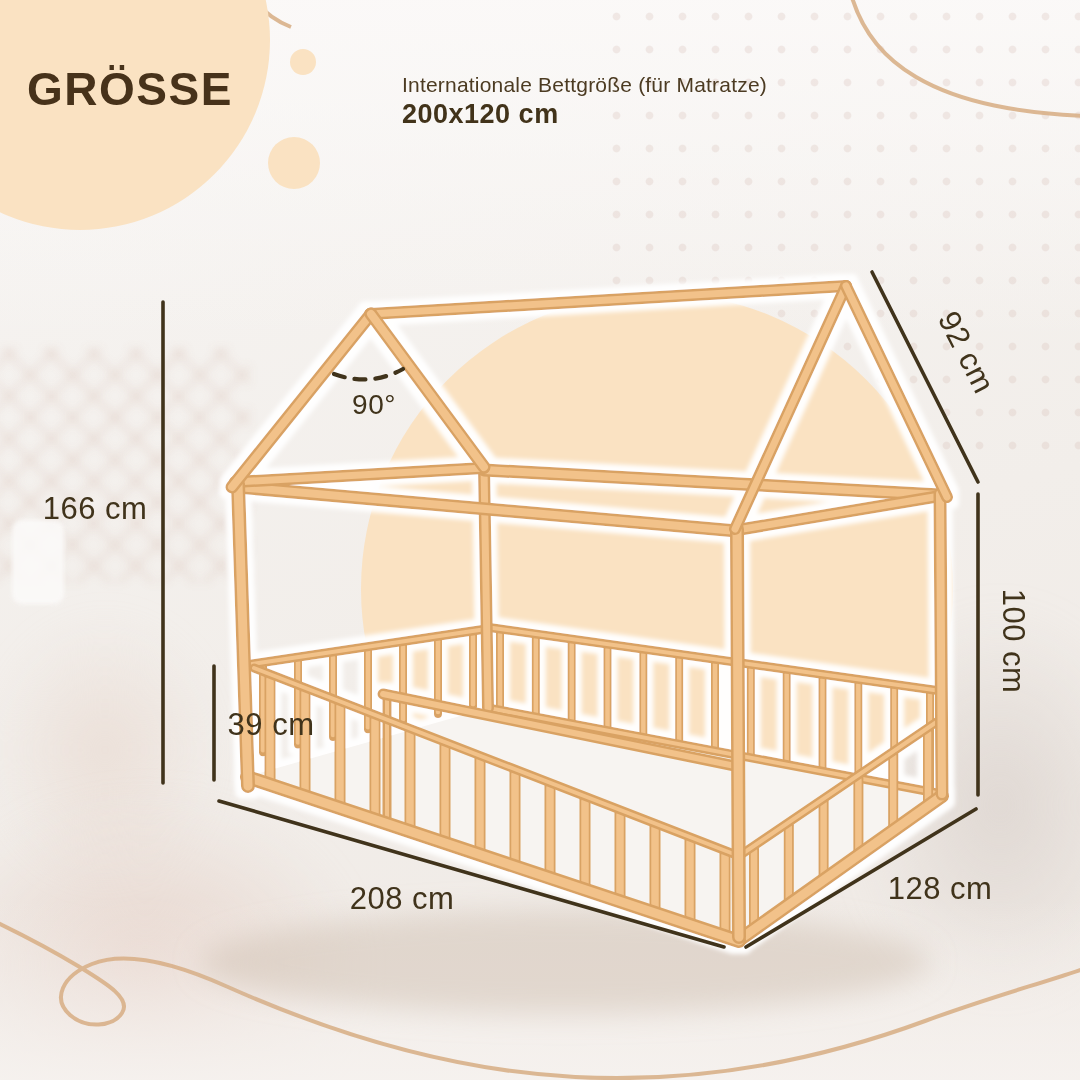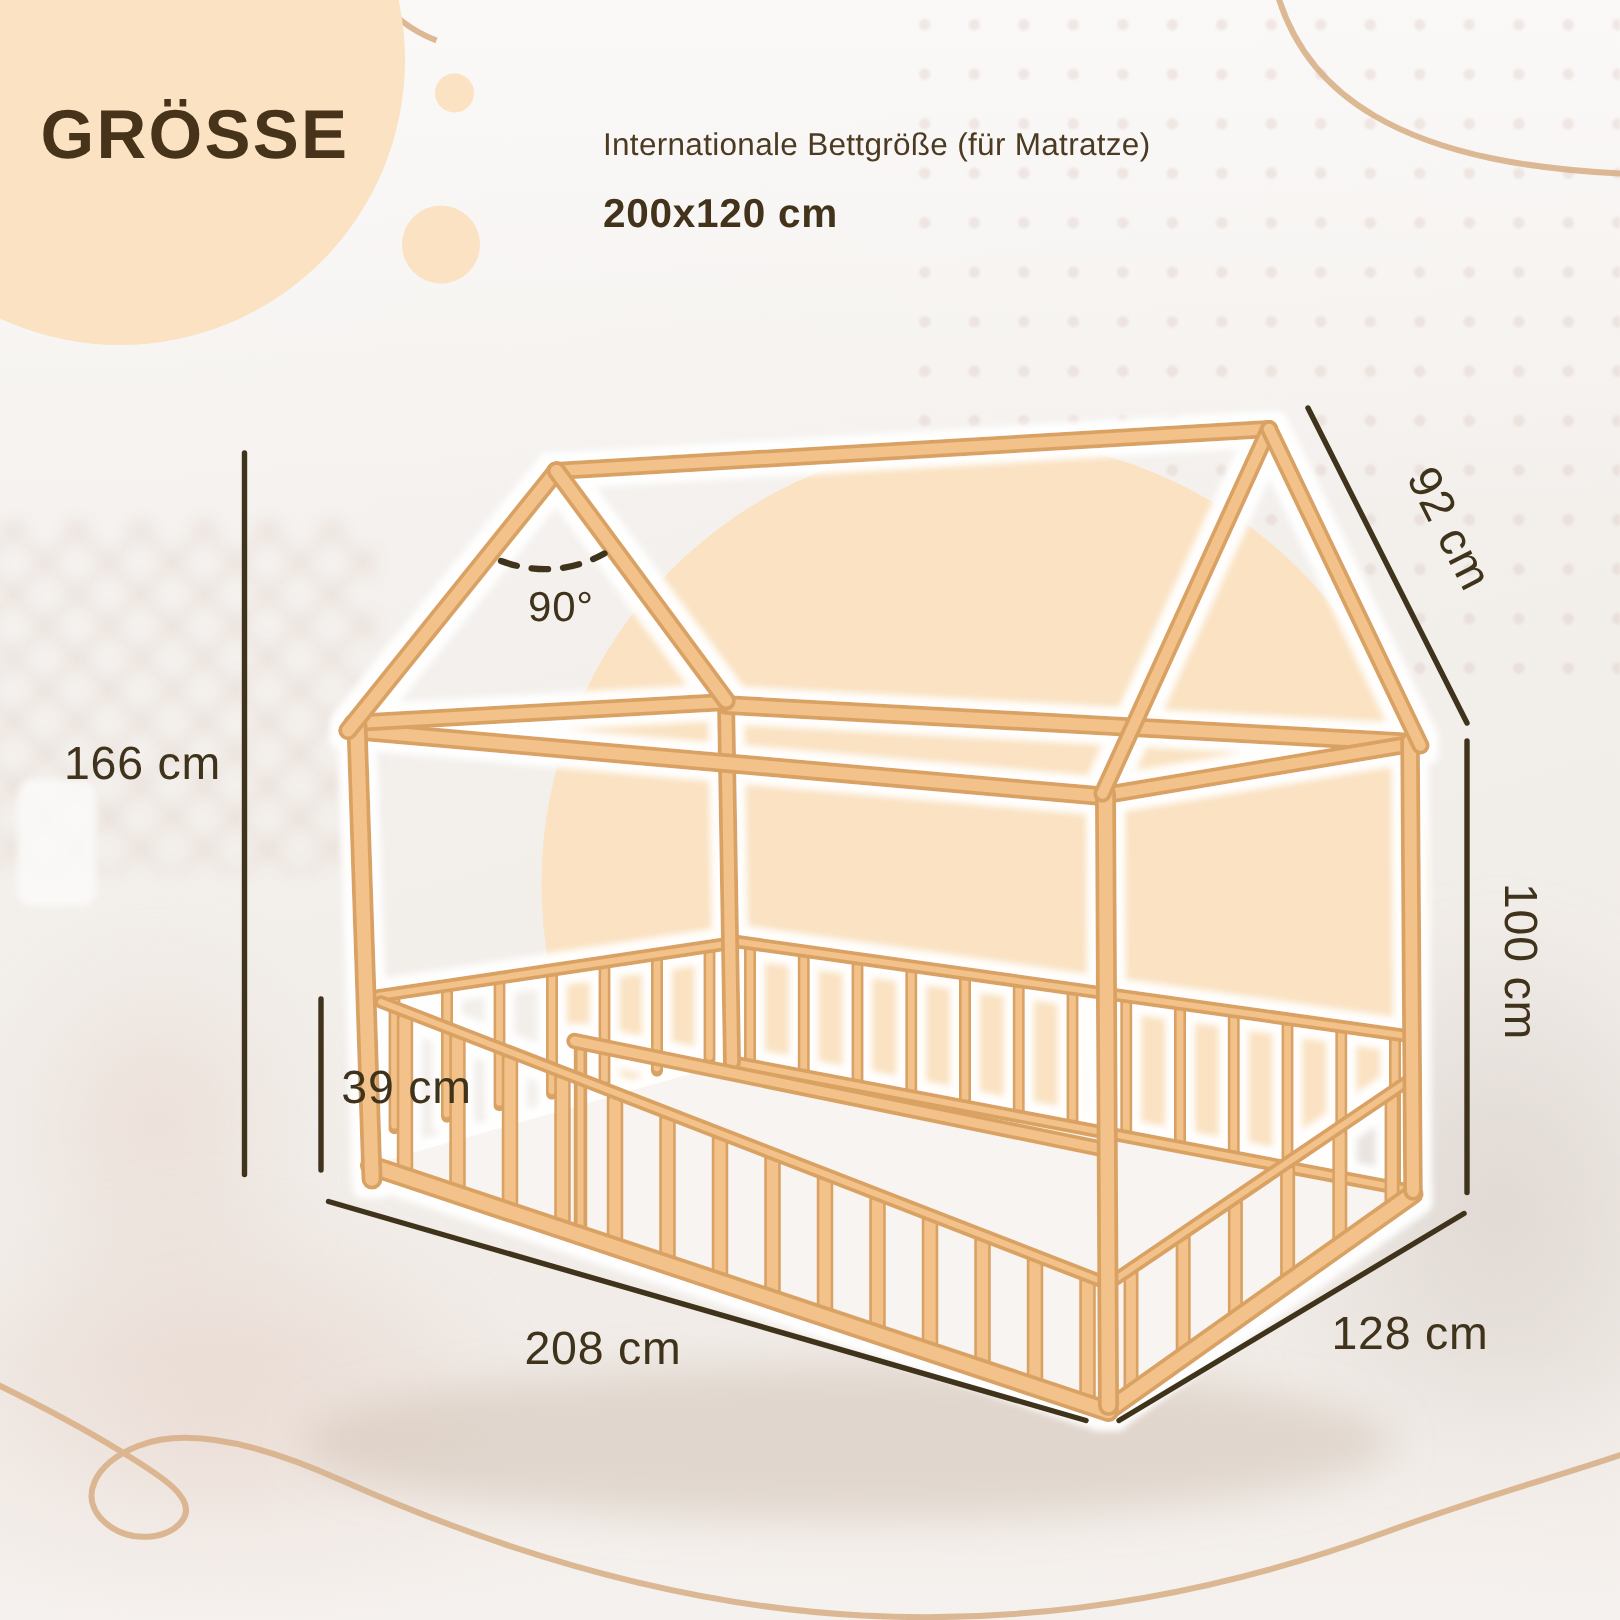--- a/index.html
+++ b/index.html
@@ -45,7 +45,7 @@
     position:absolute;left:27px;top:62px;font-size:46px;font-weight:700;
     letter-spacing:1.5px;color:#47321a;text-align:right;
   }
-  .subwrap{position:absolute;left:402px;top:85px;}
+  .subwrap{position:absolute;left:402px;top:73px;}
   .sub1{font-size:21px;color:#4c3b22;letter-spacing:.2px;}
   .sub2{margin-top:18px;font-size:27px;font-weight:700;color:#42331a;letter-spacing:.5px;}
 </style>

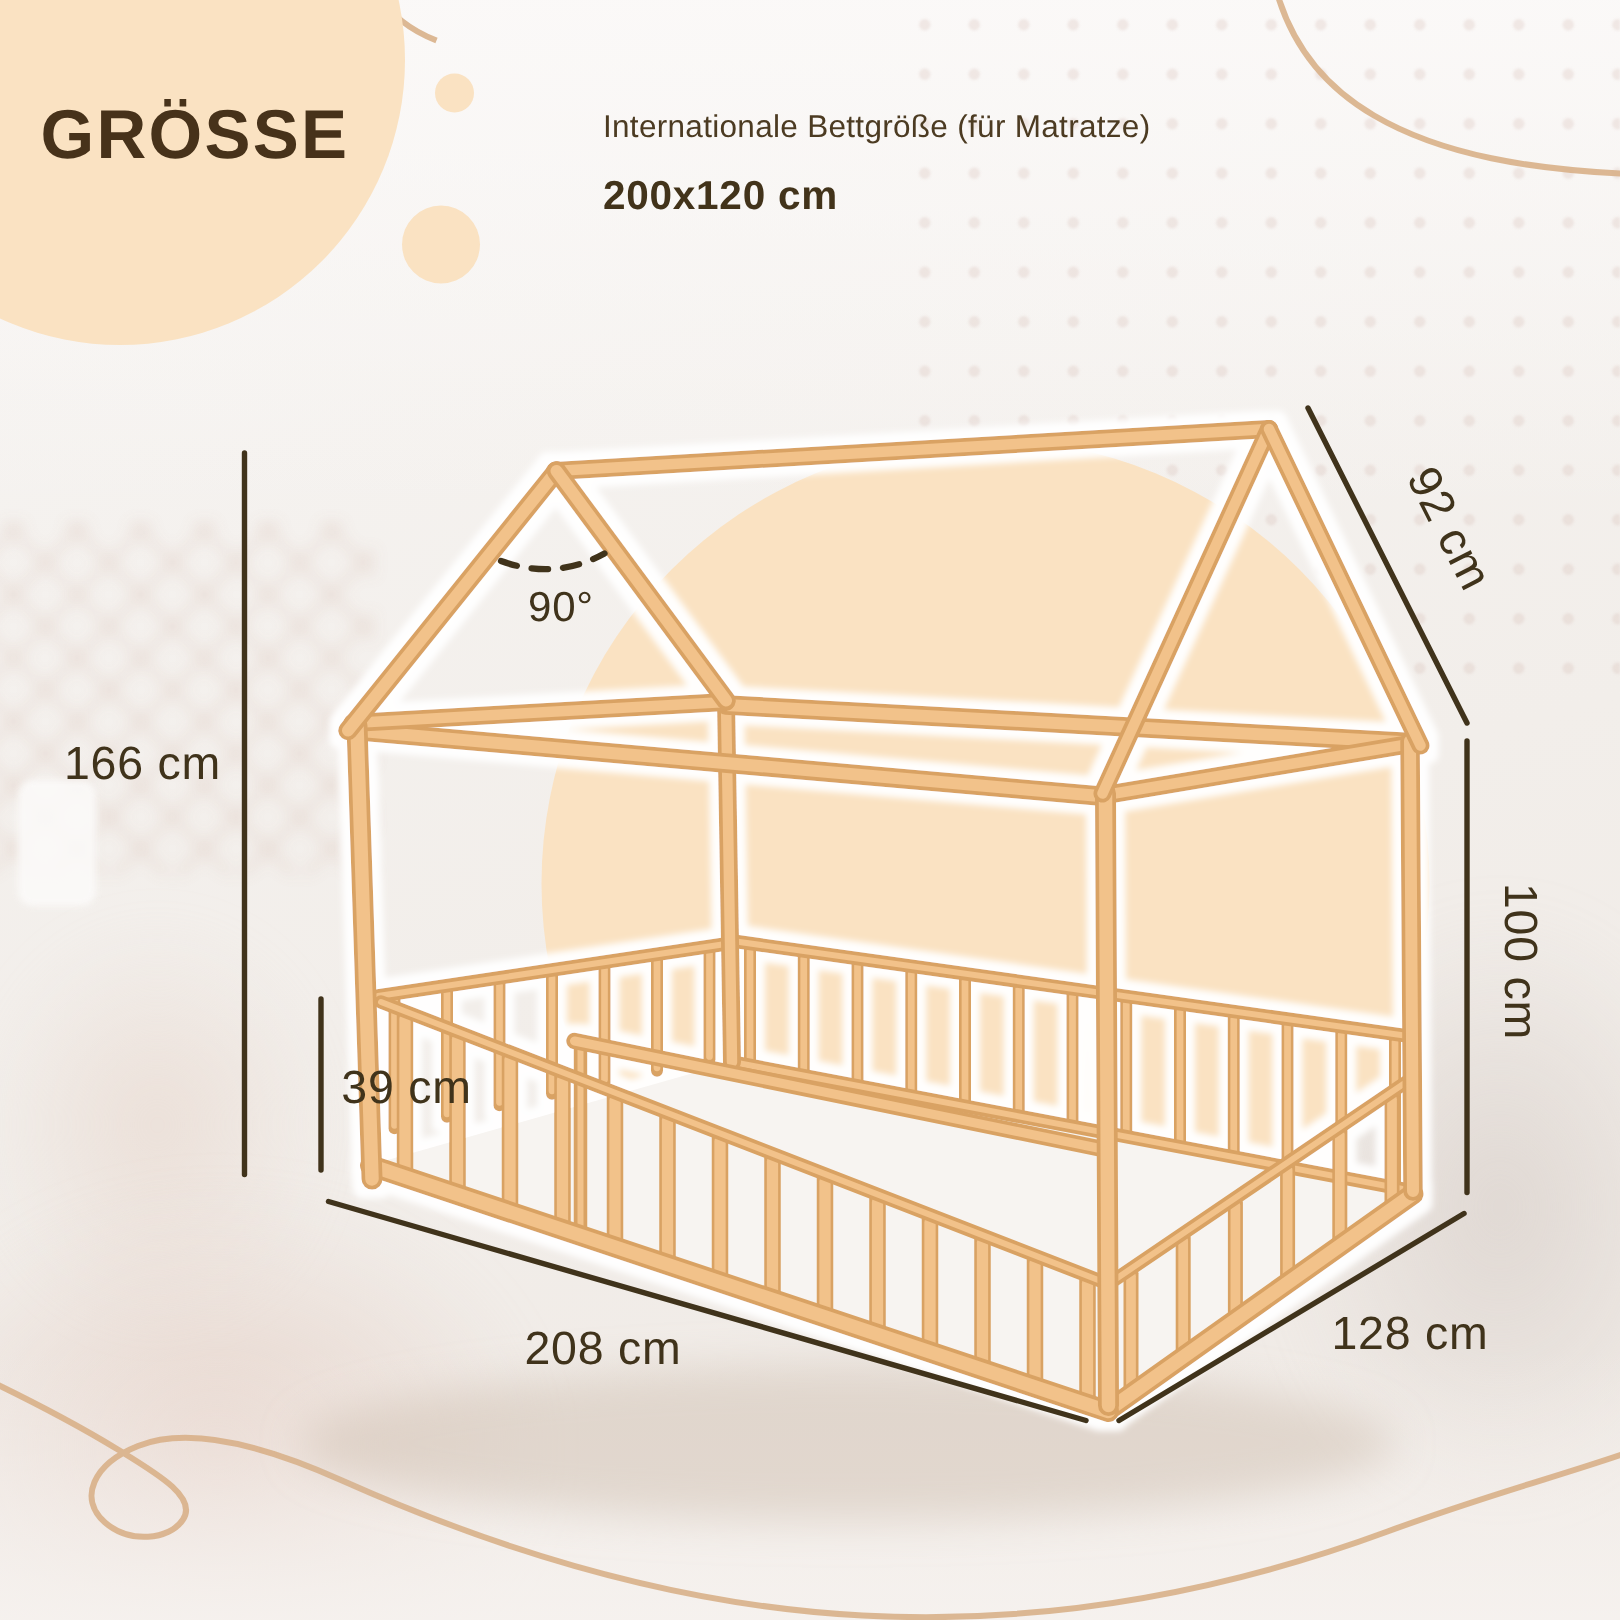--- a/index.html
+++ b/index.html
@@ -47,7 +47,7 @@
   }
   .subwrap{position:absolute;left:402px;top:73px;}
   .sub1{font-size:21px;color:#4c3b22;letter-spacing:.2px;}
-  .sub2{margin-top:18px;font-size:27px;font-weight:700;color:#42331a;letter-spacing:.5px;}
+  .sub2{margin-top:2px;font-size:27px;font-weight:700;color:#42331a;letter-spacing:.5px;}
 </style>
 </head>
 <body>

